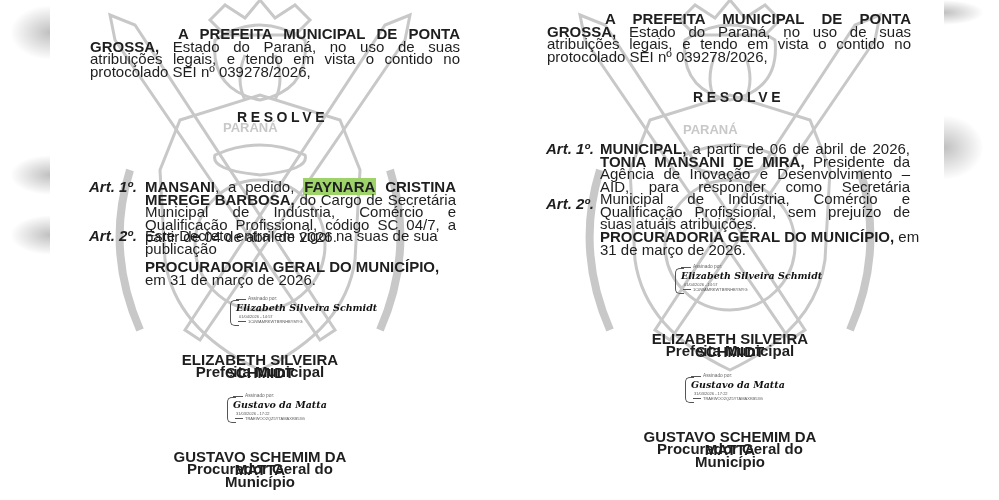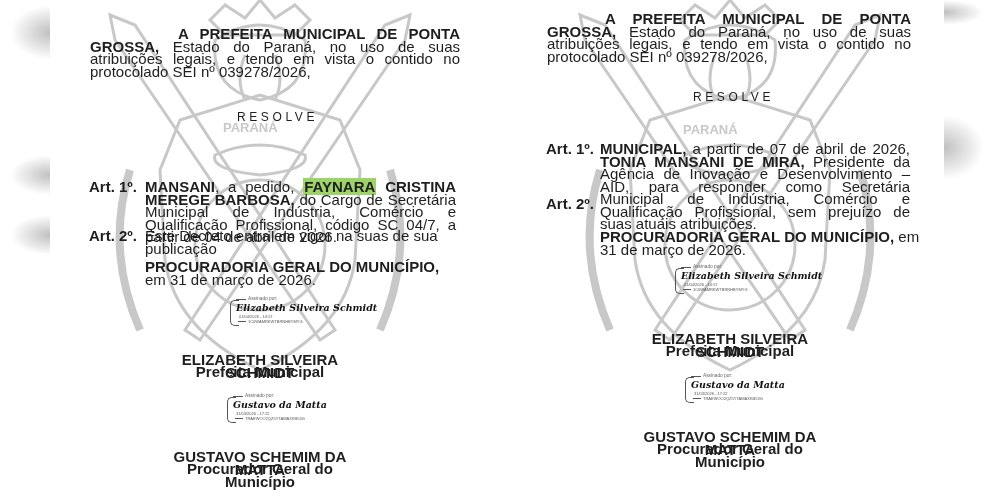--- a/index.html
+++ b/index.html
@@ -26,7 +26,7 @@
     .bold { font-weight: bold; }
     .intro { text-align: justify; }
     .indent { display: inline-block; width: 88px; }
-    .resolve { font-weight: normal; letter-spacing: 3.6px; font-size: 12px; }
+    .resolve { font-weight: bold; letter-spacing: 3.6px; font-size: 14px; }
     .art-label { font-weight: bold; }
     .art-body { text-align: justify; }
     .hl { background: #9ed36a; padding: 0 1px; margin-top: 20px; }

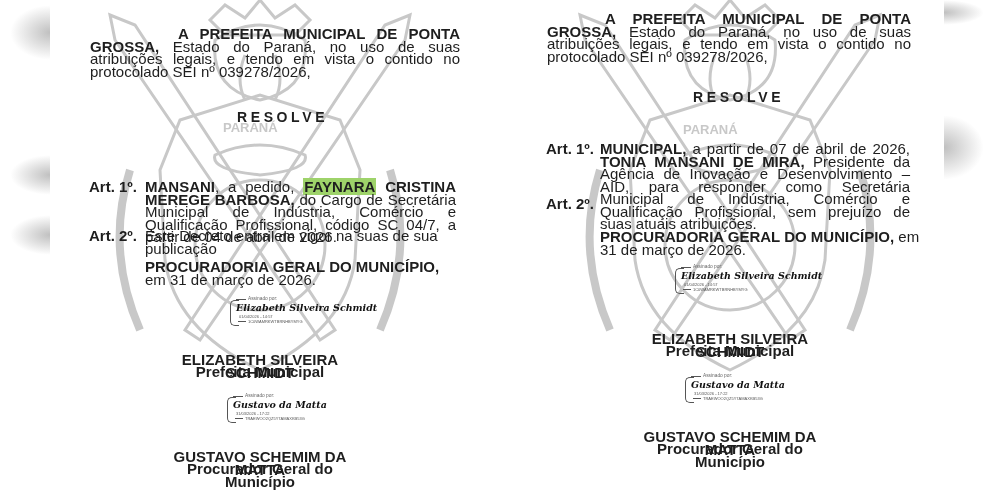--- a/index.html
+++ b/index.html
@@ -27,7 +27,7 @@
     .intro { text-align: justify; }
     .indent { display: inline-block; width: 88px; }
     .resolve { font-weight: bold; letter-spacing: 3.6px; font-size: 14px; }
-    .art-label { font-weight: bold; }
+    .art-label { font-weight: bold; font-style: italic; }
     .art-body { text-align: justify; }
     .hl { background: #9ed36a; padding: 0 1px; margin-top: 20px; }
     .center { text-align: center; }

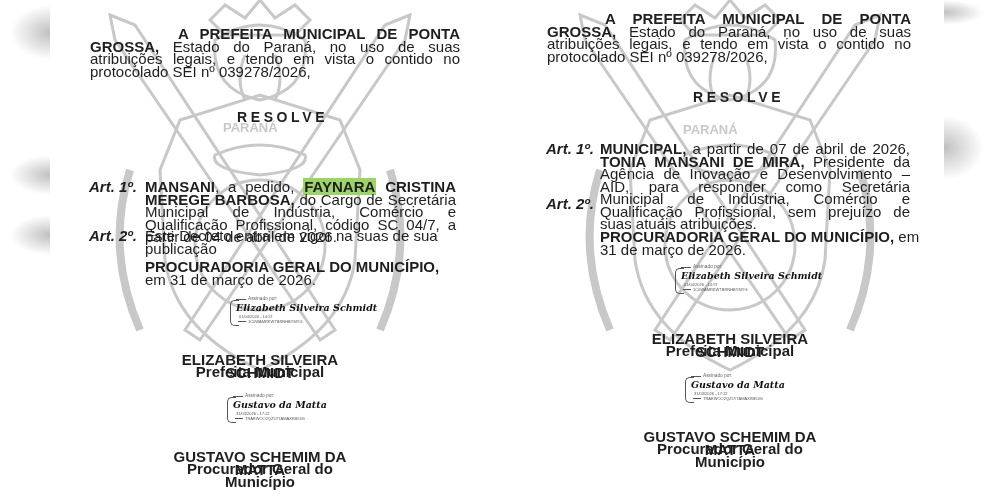--- a/index.html
+++ b/index.html
@@ -135,7 +135,7 @@
 
     <div class="txt art-label" style="left:1px;top:143px;">Art. 1º.</div>
     <div class="txt art-body" style="left:55px;top:143px;width:310px;">
-      <span class="bold">MUNICIPAL,</span><span> a partir de 07 de abril de 2026, </span><span class="bold">TONIA MANSANI DE MIRA,</span><span> Presidente da Agência de Inovação e Desenvolvimento – AID,  para responder como Secretária Municipal de Indústria, Comércio e Qualificação Profissional, sem prejuízo de suas atuais atribuições.</span>
+      <span class="bold">MUNICIPAL,</span><span> a partir de 06 de abril de 2026, </span><span class="bold">TONIA MANSANI DE MIRA,</span><span> Presidente da Agência de Inovação e Desenvolvimento – AID,  para responder como Secretária Municipal de Indústria, Comércio e Qualificação Profissional, sem prejuízo de suas atuais atribuições.</span>
     </div>
 
     <div class="txt art-label" style="left:1px;top:198px;">Art. 2º.</div>

